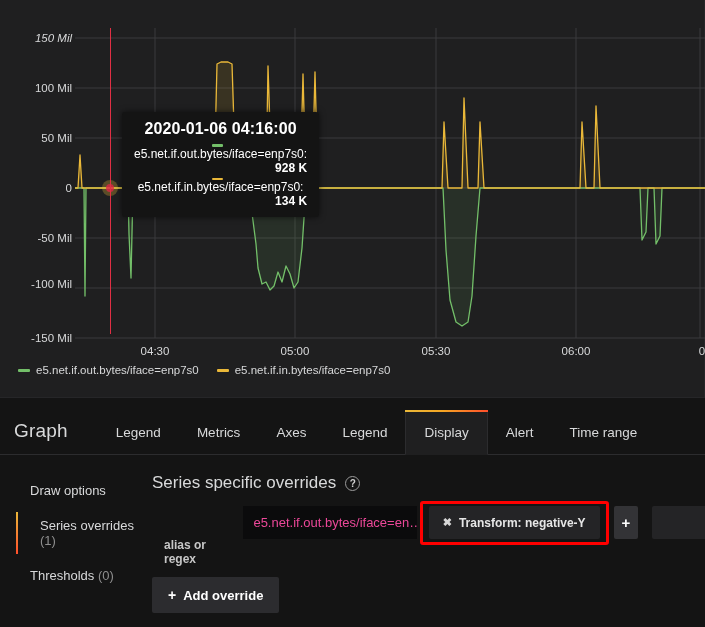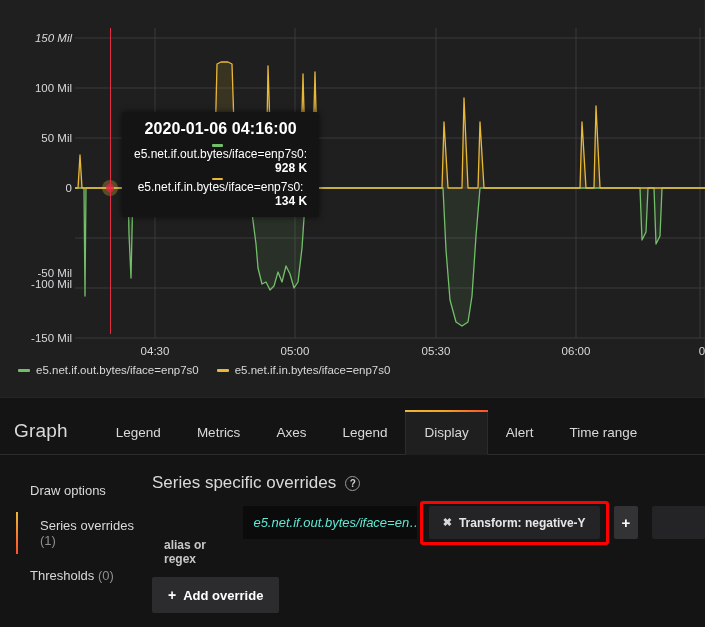--- a/index.html
+++ b/index.html
@@ -257,7 +257,7 @@
     <div class="axis-label ylab" style="left:16px; top:88px; width:56px;">100 Mil</div>
     <div class="axis-label ylab" style="left:16px; top:138px; width:56px;">50 Mil</div>
     <div class="axis-label ylab" style="left:16px; top:188px; width:56px;">0</div>
-    <div class="axis-label ylab" style="left:16px; top:238px; width:56px;margin-top:35px;">-50 Mil</div>
+    <div class="axis-label ylab" style="left:16px; top:238px; width:56px;">-50 Mil</div>
     <div class="axis-label ylab" style="left:16px; top:284px; width:56px;">-100 Mil</div>
     <div class="axis-label ylab" style="left:16px; top:338px; width:56px;">-150 Mil</div>
 

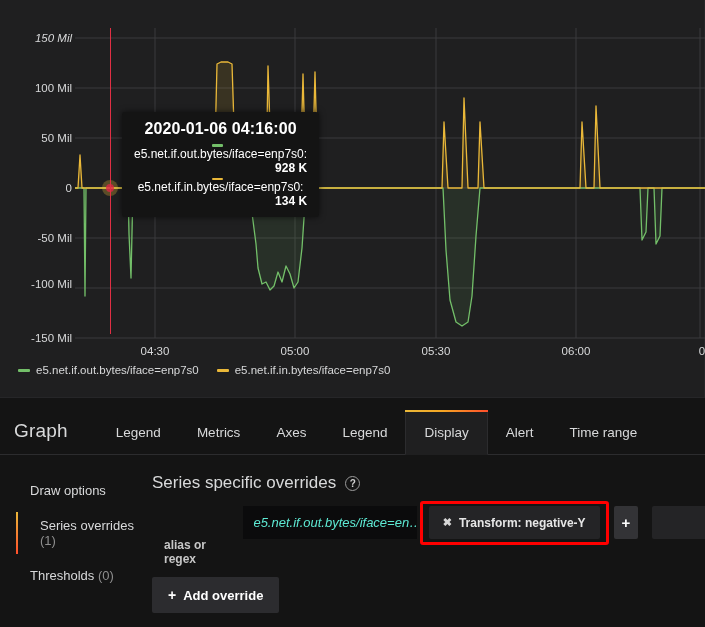--- a/index.html
+++ b/index.html
@@ -138,11 +138,11 @@
     margin-top: 46px;
   }
   .ovr-input {
-    background: #0b0b0c; color: #5eead4; font-size: 13px;
+    background: #0b0b0c; color: #ec4899; font-size: 13px;
     display: flex; align-items: center; padding: 0 10px;
     width: 196px; border: none; outline: none;
     font-family: "Liberation Sans", sans-serif;
-    overflow: hidden; white-space: nowrap; font-style: italic;
+    overflow: hidden; white-space: nowrap;
   }
   .ovr-chip-wrap { position: relative; margin-left: 12px; }
   .ovr-chip {

